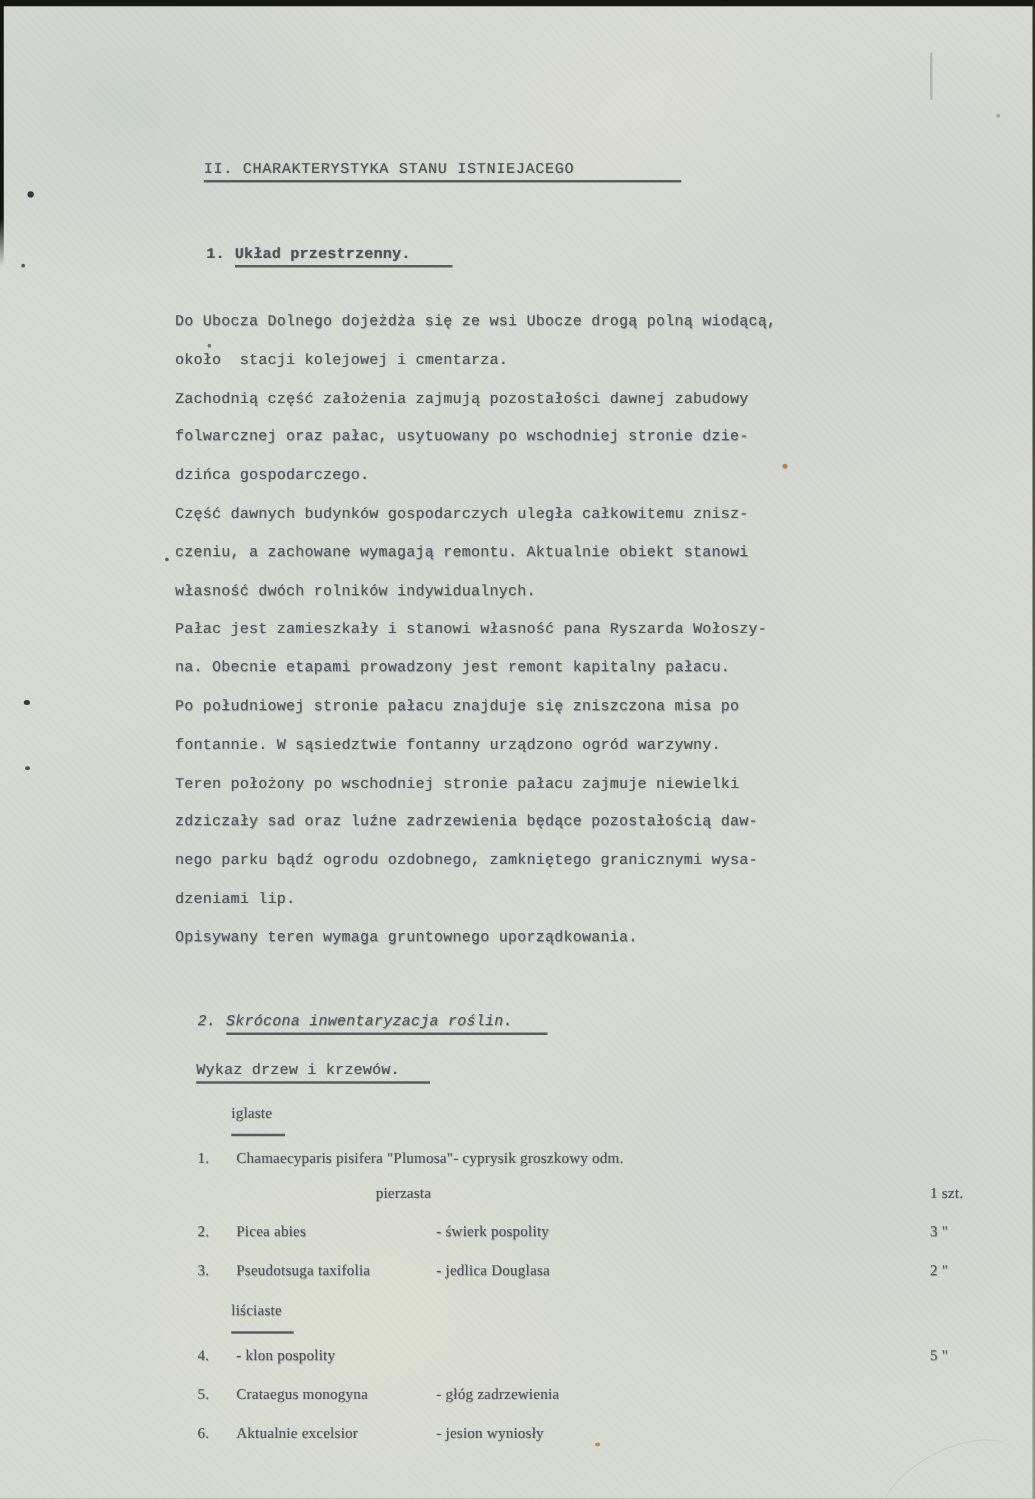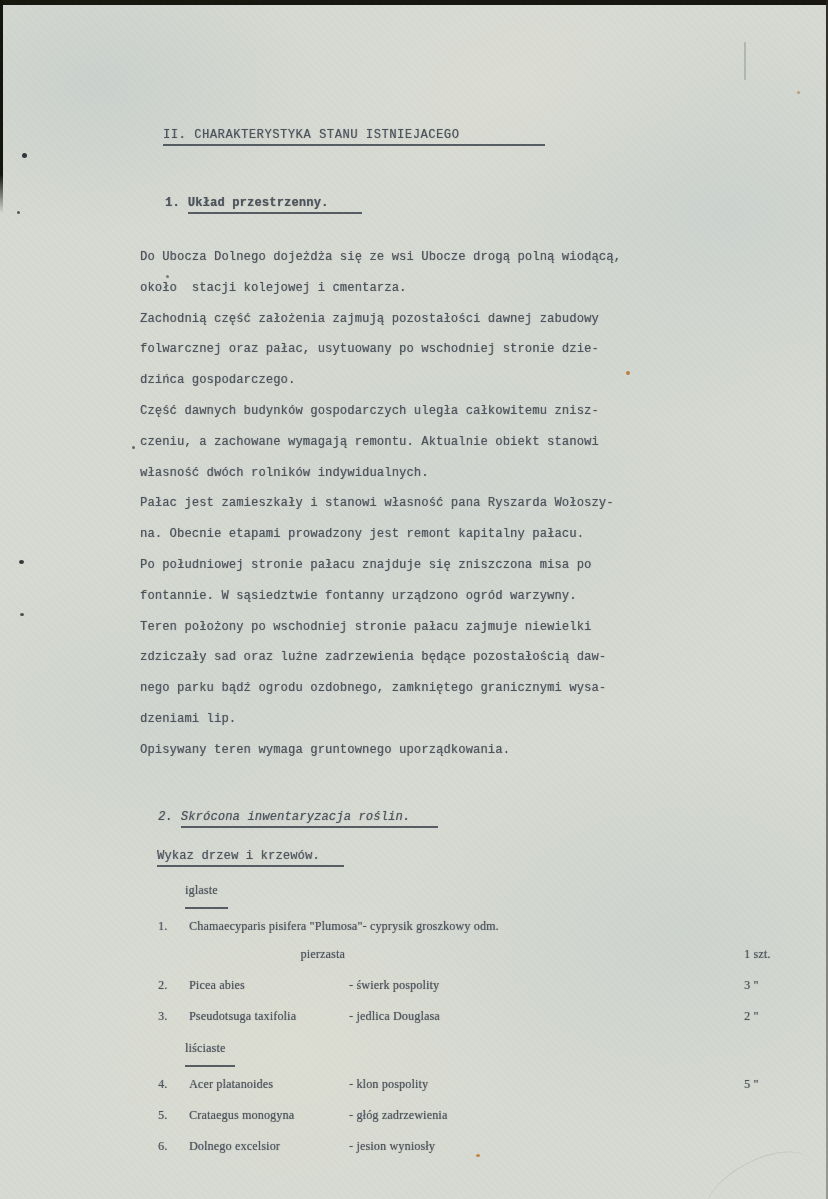--- a/index.html
+++ b/index.html
@@ -139,7 +139,6 @@
       <div class="group-label"><span class="u pad-group">liściaste</span></div>
       <div class="plant-row">
         <span class="c-num">4.</span>
-        <span class="c-latin">Acer platanoides</span>
         <span class="c-polish">- klon pospolity</span>
         <span class="c-count">5 "</span>
       </div>

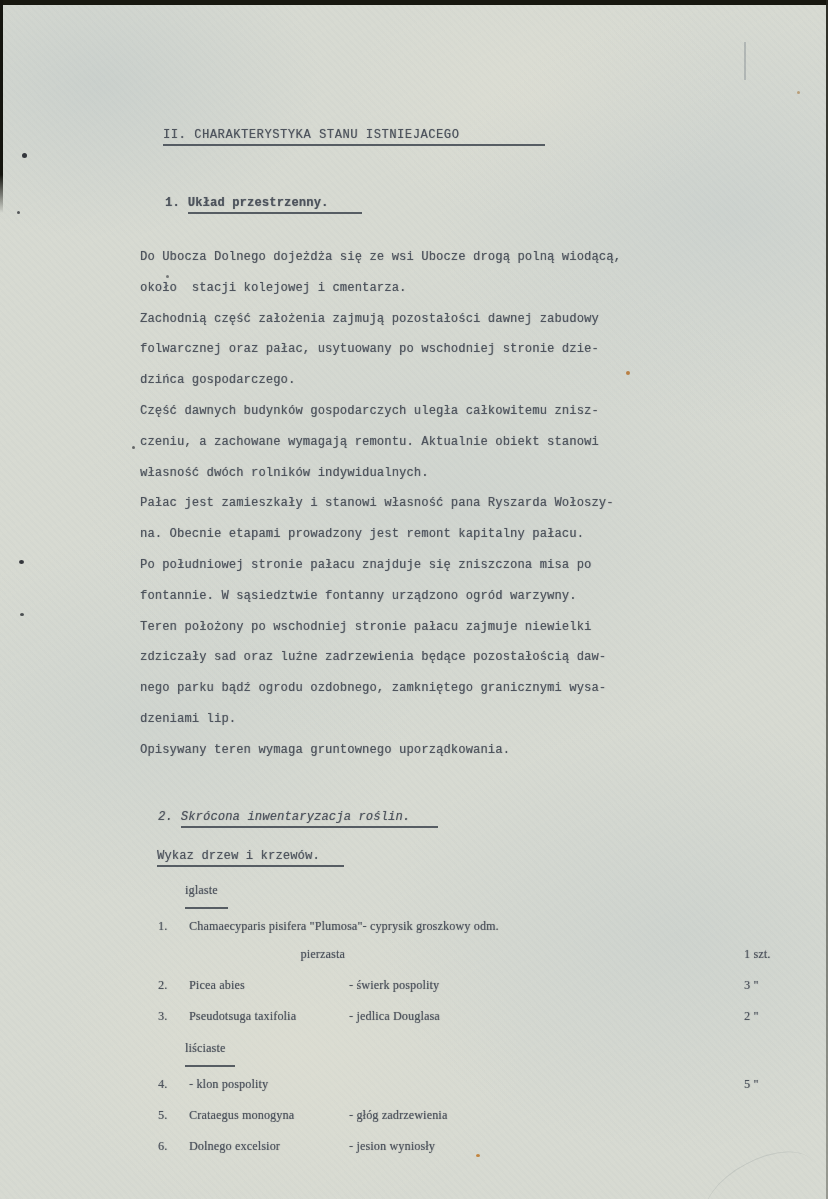--- a/index.html
+++ b/index.html
@@ -150,7 +150,7 @@
       </div>
       <div class="plant-row">
         <span class="c-num">6.</span>
-        <span class="c-latin">Dolnego excelsior</span>
+        <span class="c-latin">Aktualnie excelsior</span>
         <span class="c-polish">- jesion wyniosły</span>
         <span class="c-count"></span>
       </div>

